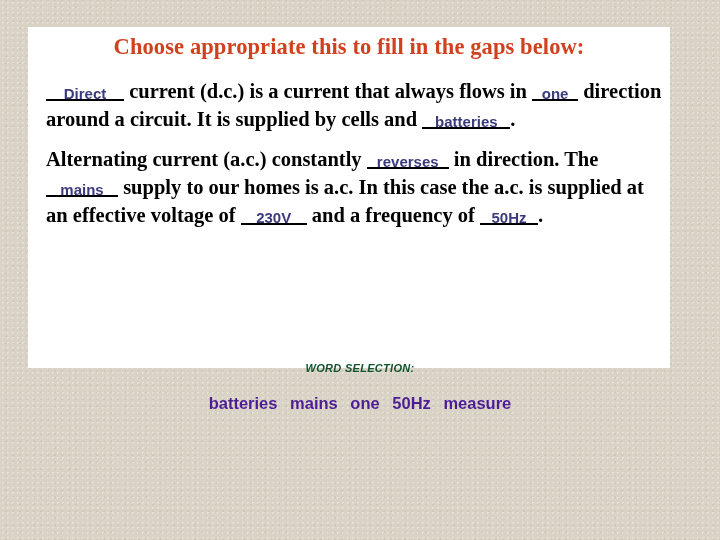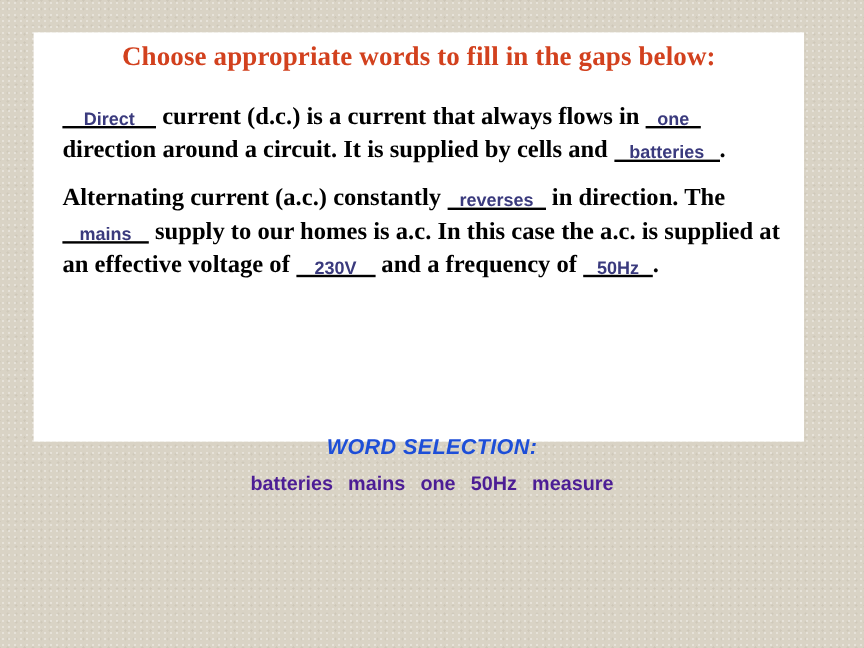--- a/index.html
+++ b/index.html
@@ -134,7 +134,7 @@
 
   <div class="content-box">
 
-    <div class="title">Choose appropriate words to fill in the gaps below:</div>
+    <div class="title">Choose appropriate this to fill in the gaps below:</div>
 
     <div class="body-text">
 

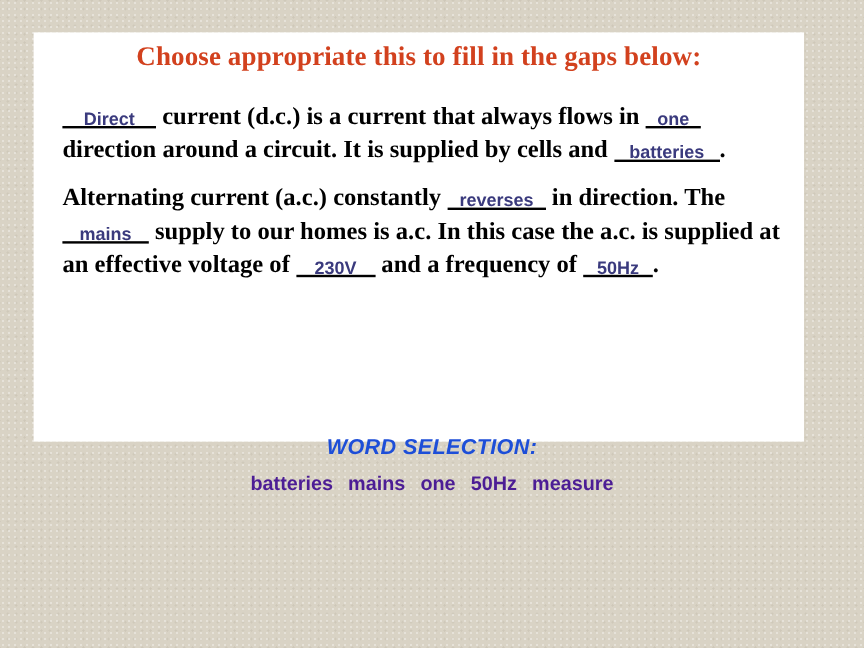--- a/index.html
+++ b/index.html
@@ -62,7 +62,7 @@
     line-height: 28px;
   }
   .para {
-    margin: 12px;
+    margin: 6px;
   }
   .para + .para {
     margin-top: 12px;

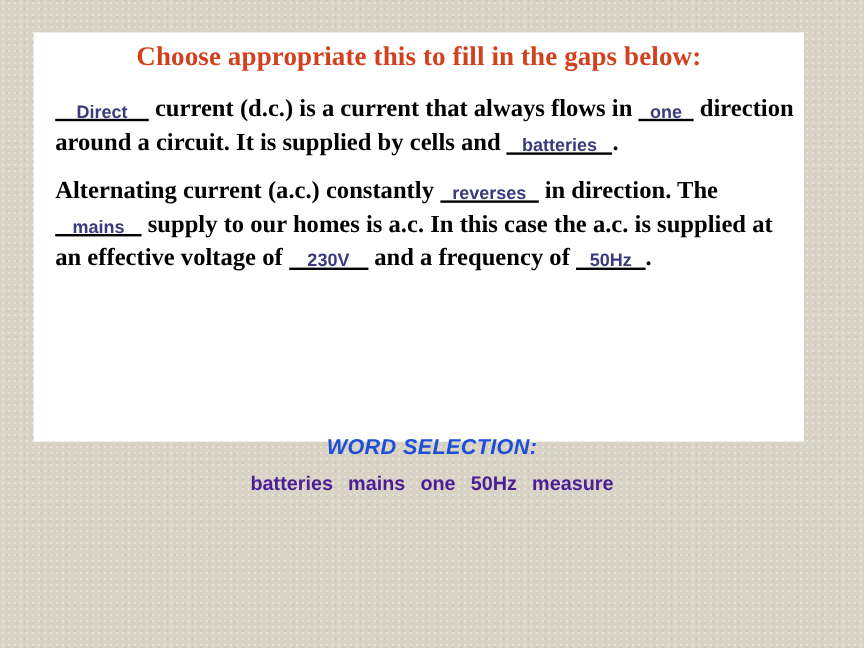--- a/index.html
+++ b/index.html
@@ -103,11 +103,11 @@
     top: 362px;
     width: 720px;
     text-align: center;
-    color: #1d4ed8;
+    color: #14532d;
     font-family: "Liberation Sans", sans-serif;
     font-style: italic;
     font-weight: bold;
-    font-size: 18px;
+    font-size: 11px;
     letter-spacing: 0.3px;
   }
   .word-list {

